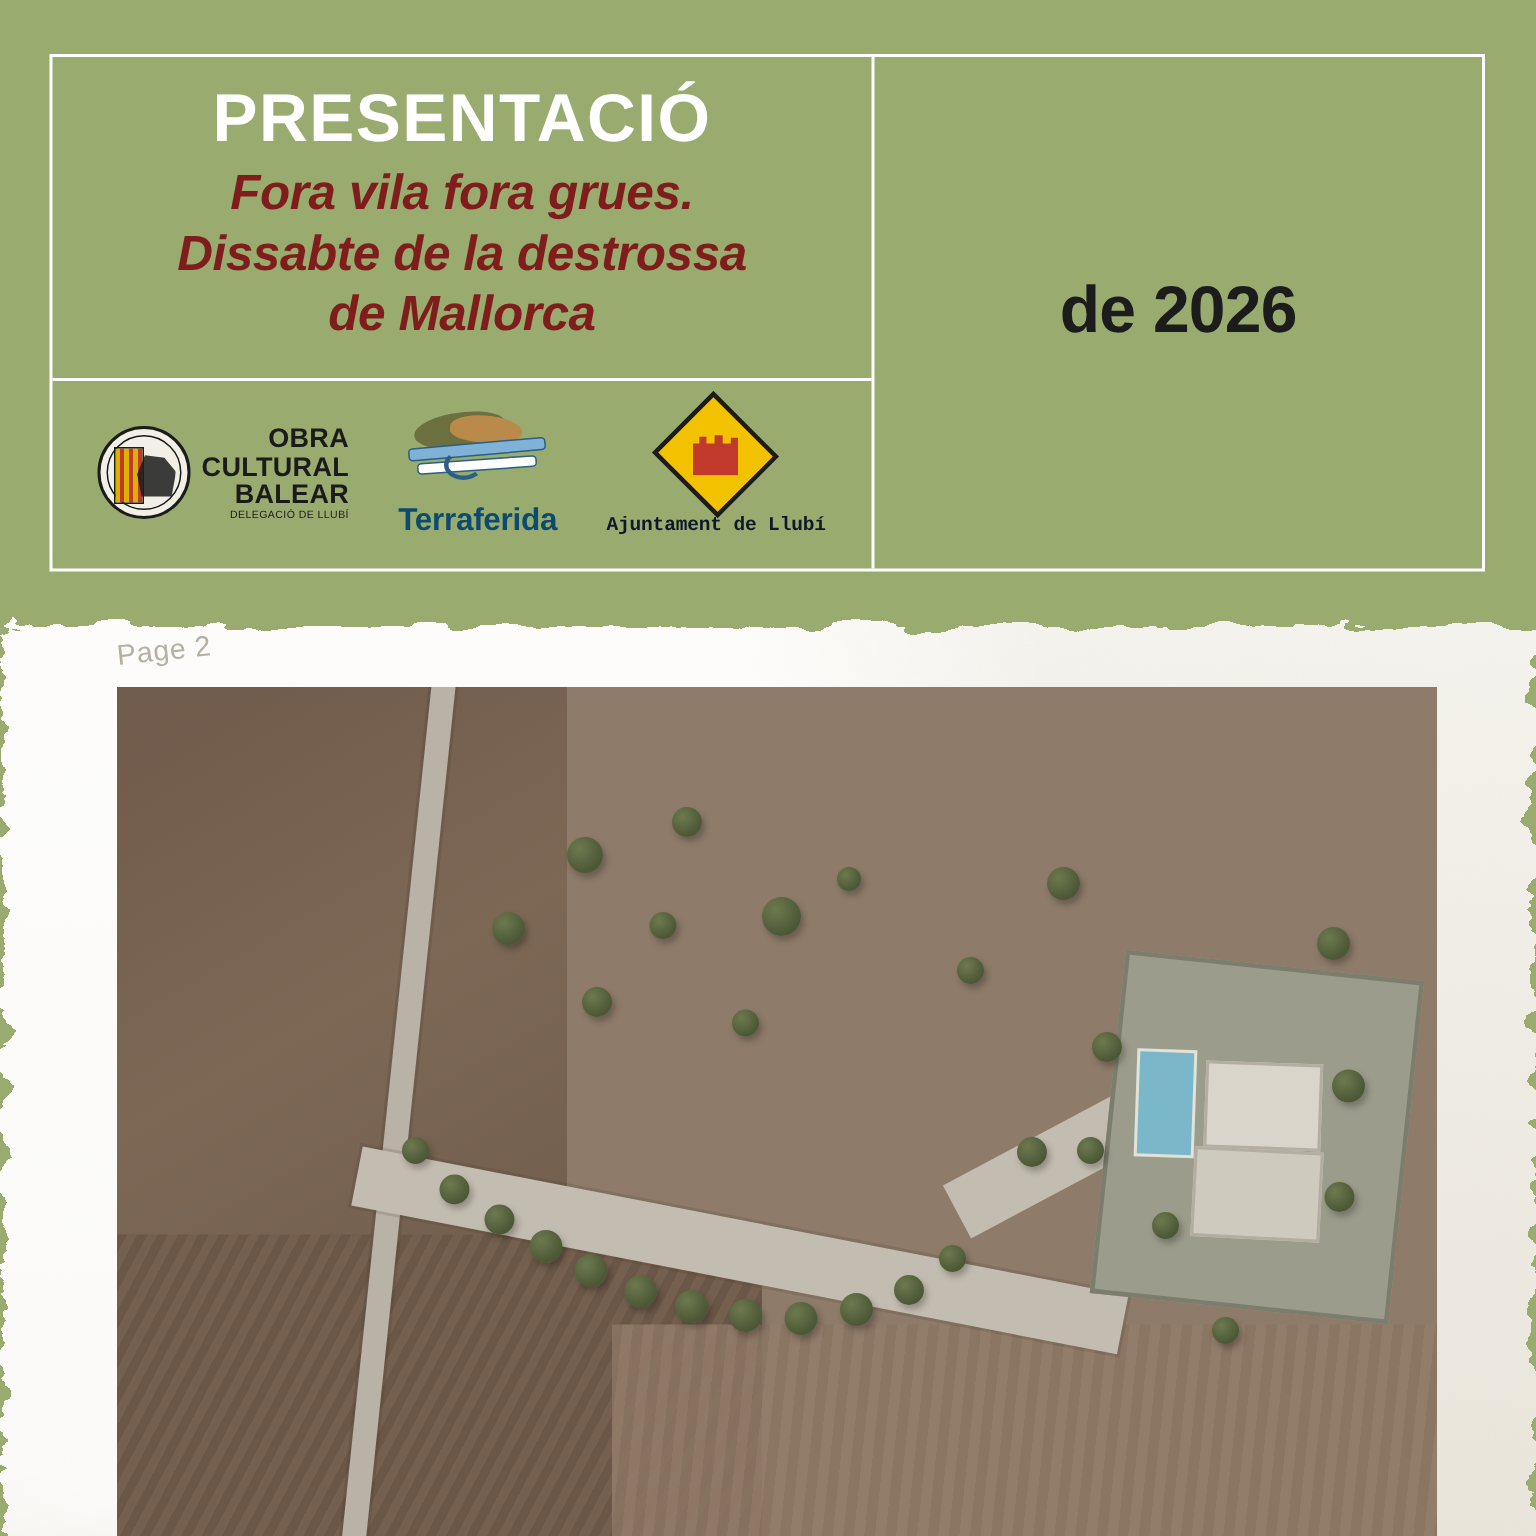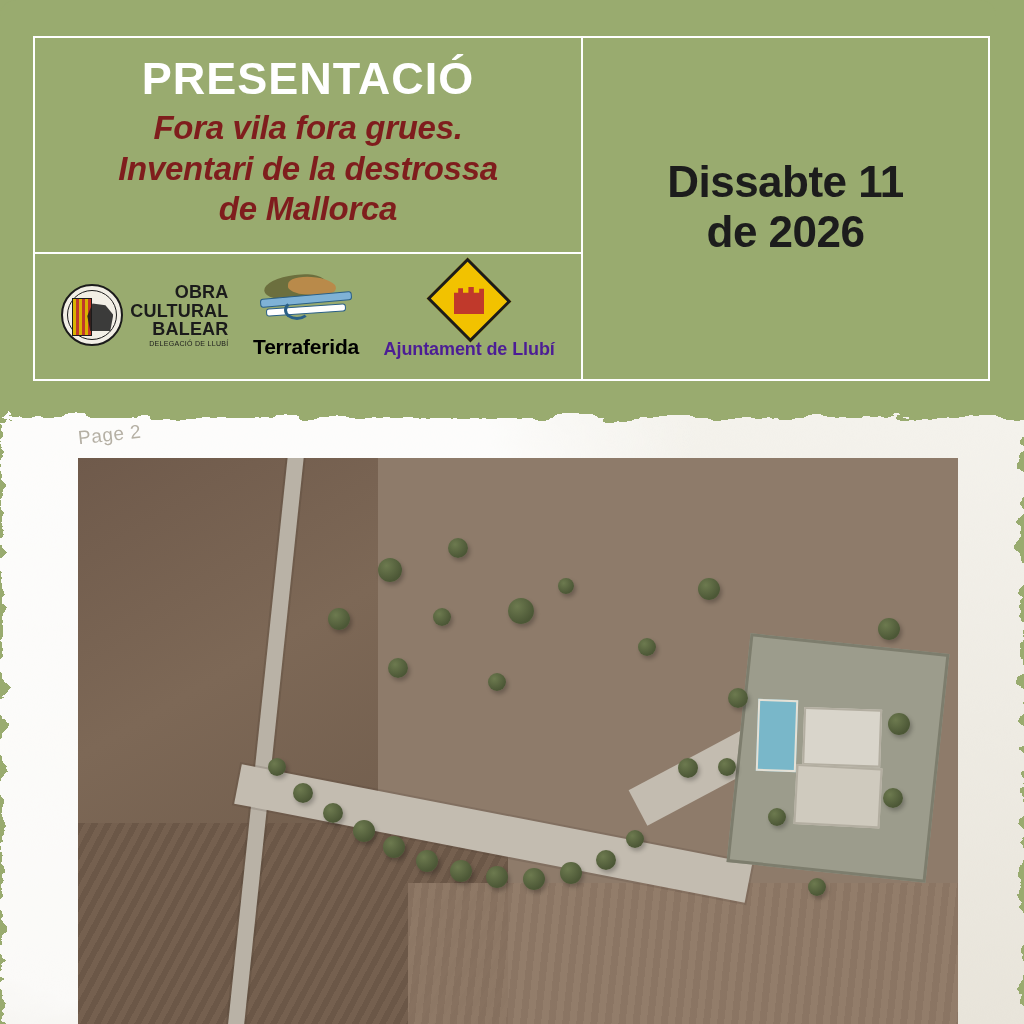--- a/index.html
+++ b/index.html
@@ -346,7 +346,7 @@
         <div class="title-main">PRESENTACIÓ</div>
         <div class="title-sub">
           <div>Fora vila fora grues.</div>
-          <div>Inventari de la destrossa</div>
+          <div>Dissabte de la destrossa</div>
           <div>de Mallorca</div>
         </div>
       </div>

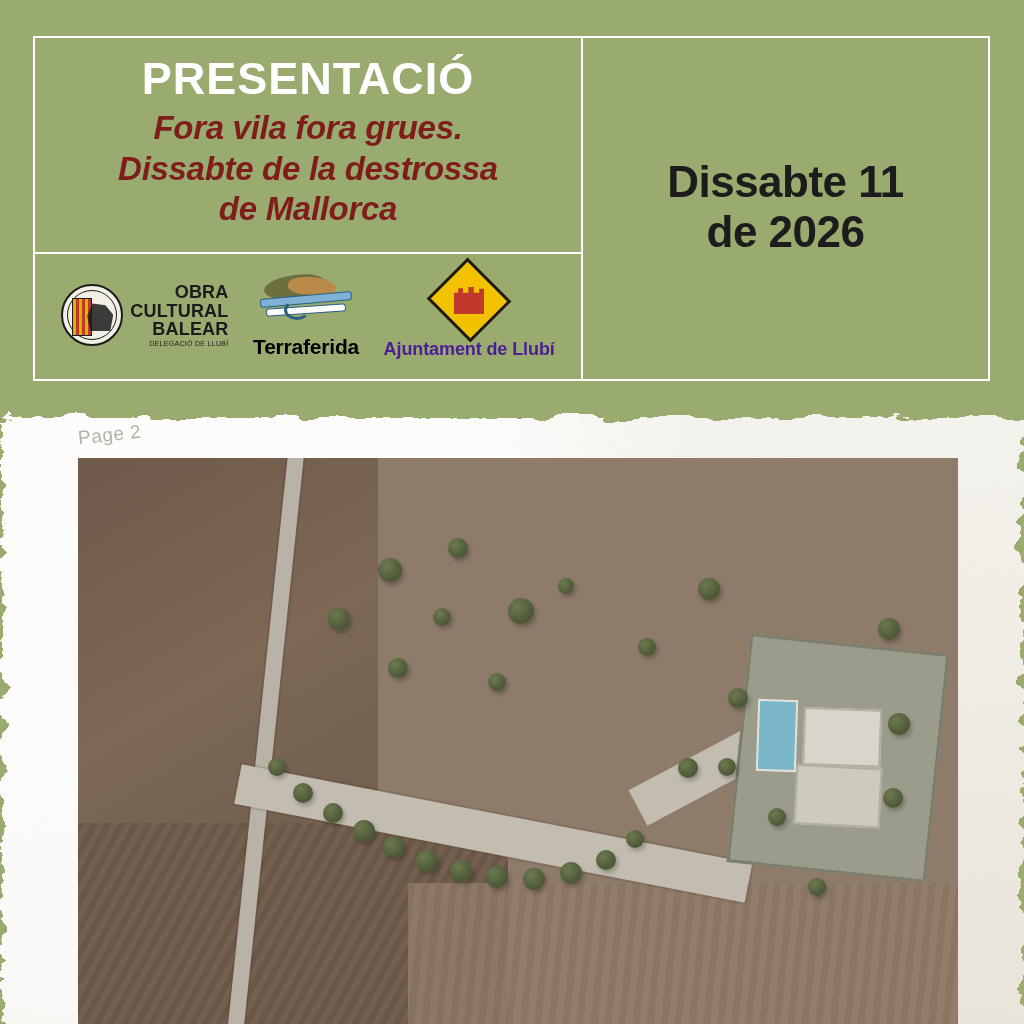--- a/index.html
+++ b/index.html
@@ -392,7 +392,6 @@
 
     <div class="right-col">
       <div class="date">
-        <div>Dissabte 11</div>
         <div>de 2026</div>
       </div>
     </div>

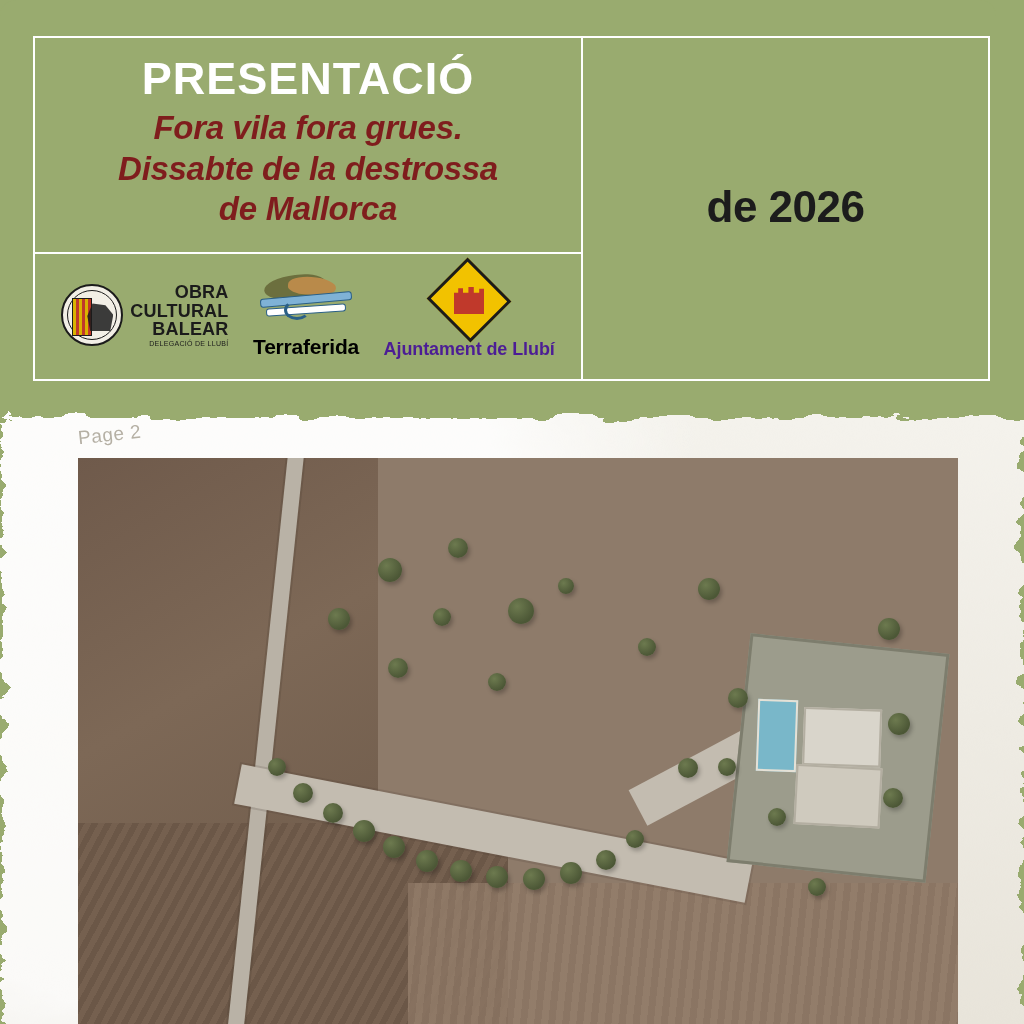--- a/index.html
+++ b/index.html
@@ -155,7 +155,7 @@
   }
   .terra-label {
     margin-top: 8px;
-    font-size: 21px; font-weight: bold; color: #000000;
+    font-size: 21px; font-weight: bold; color: #0c4a6e;
     letter-spacing: -.2px;
   }
 

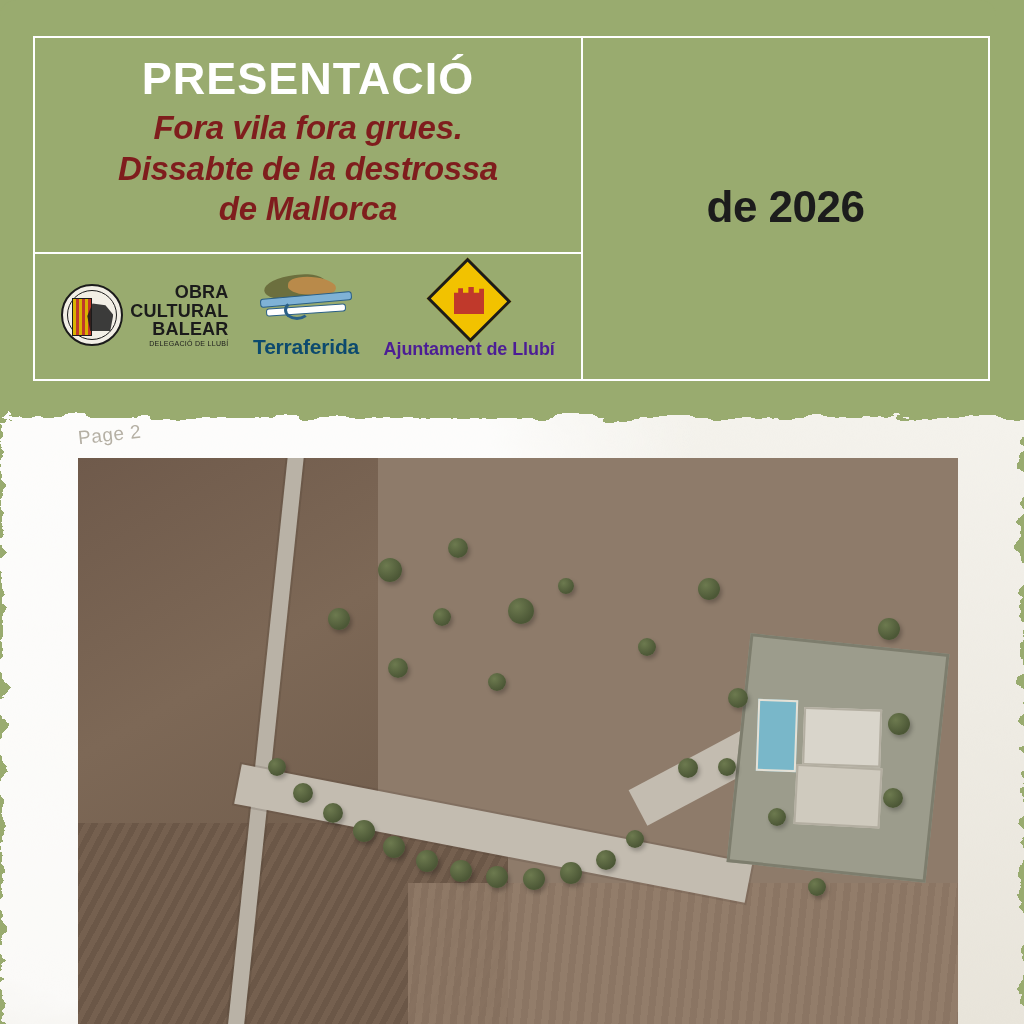--- a/index.html
+++ b/index.html
@@ -180,8 +180,9 @@
     clip-path: polygon(0 24%,14% 24%,14% 8%,30% 8%,30% 24%,48% 24%,48% 4%,66% 4%,66% 24%,84% 24%,84% 10%,100% 10%,100% 100%,0 100%);
   }
   .aj-label {
-    font-size: 18px; font-weight: bold; color: #4c1d95;
+    font-size: 13px; font-weight: bold; color: #0f172a;
     letter-spacing: -.1px;
+    font-family: Liberation Mono, monospace;
   }
 
   

